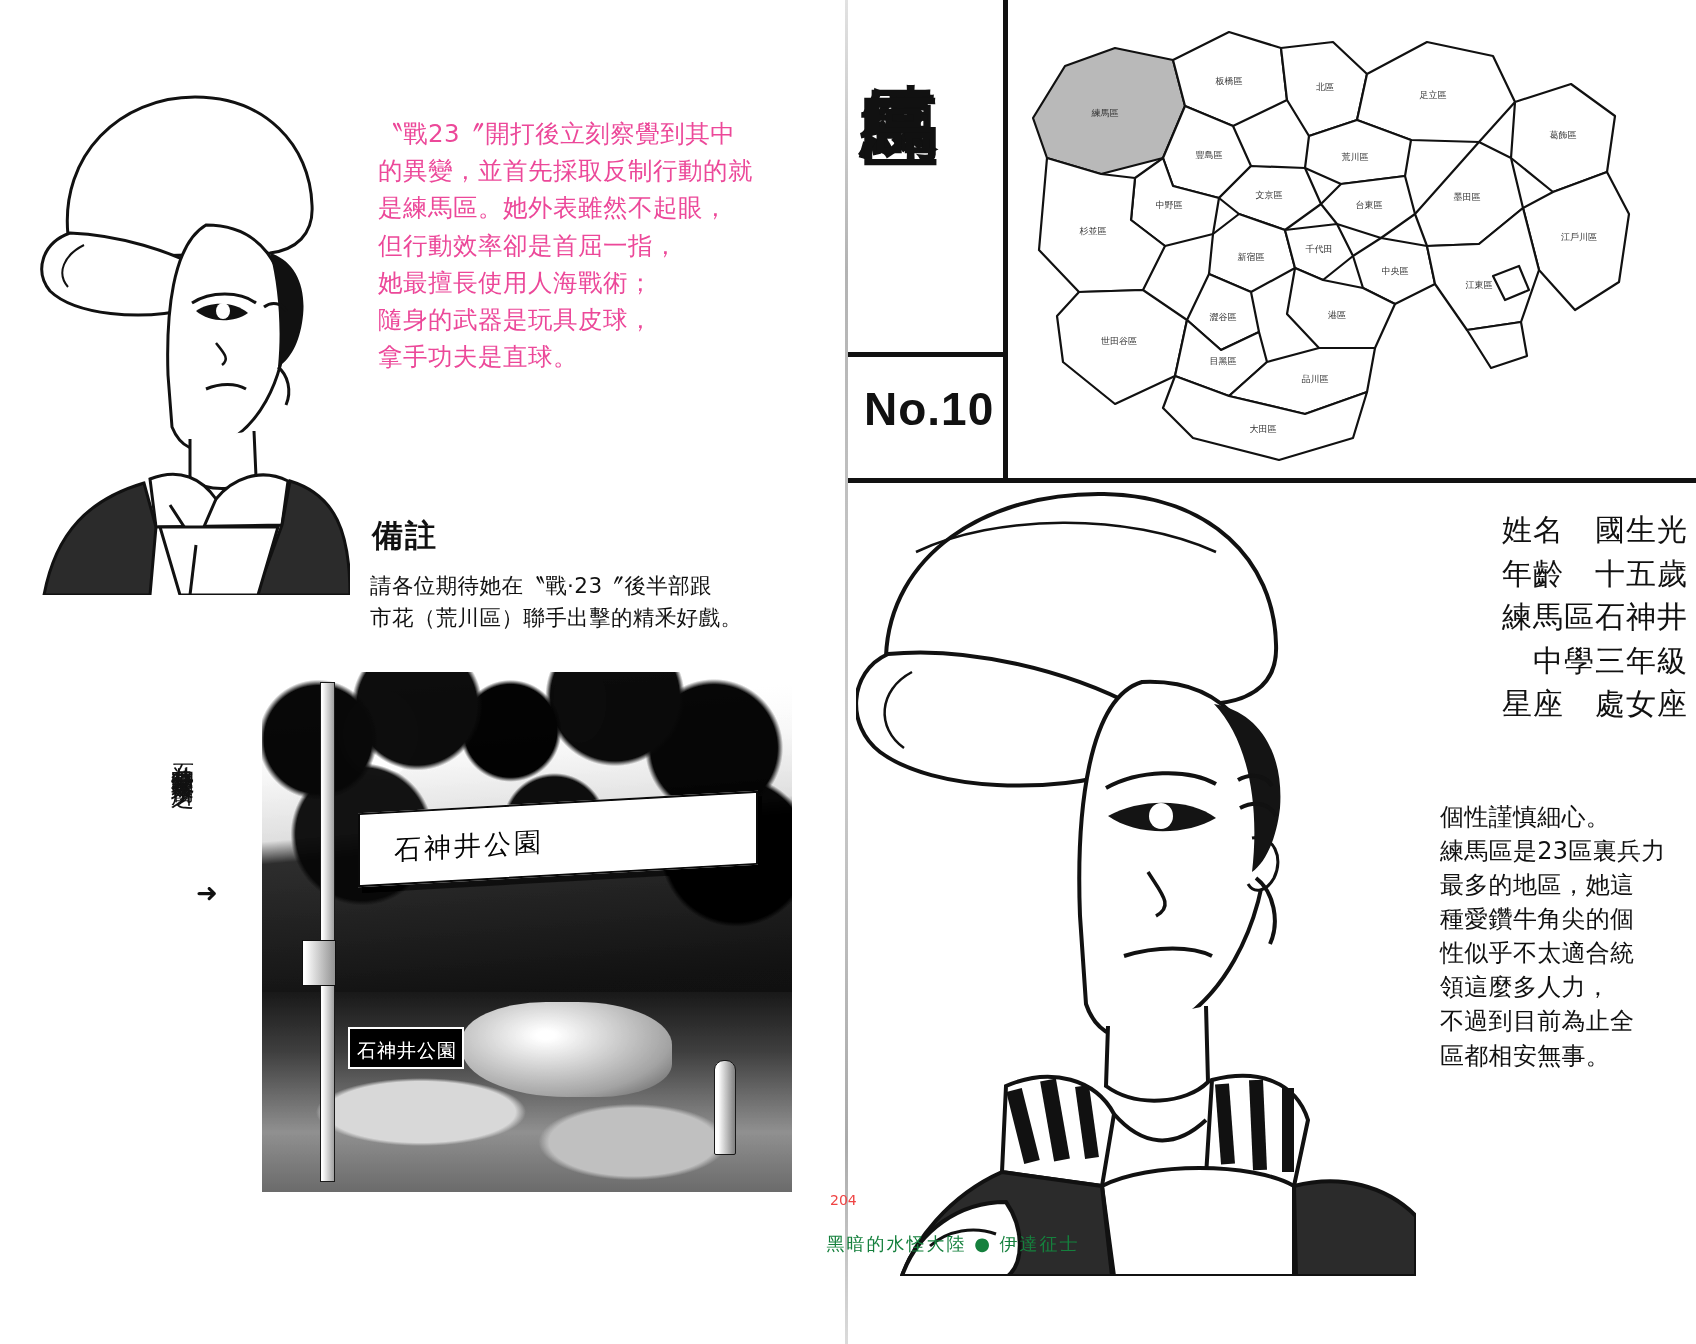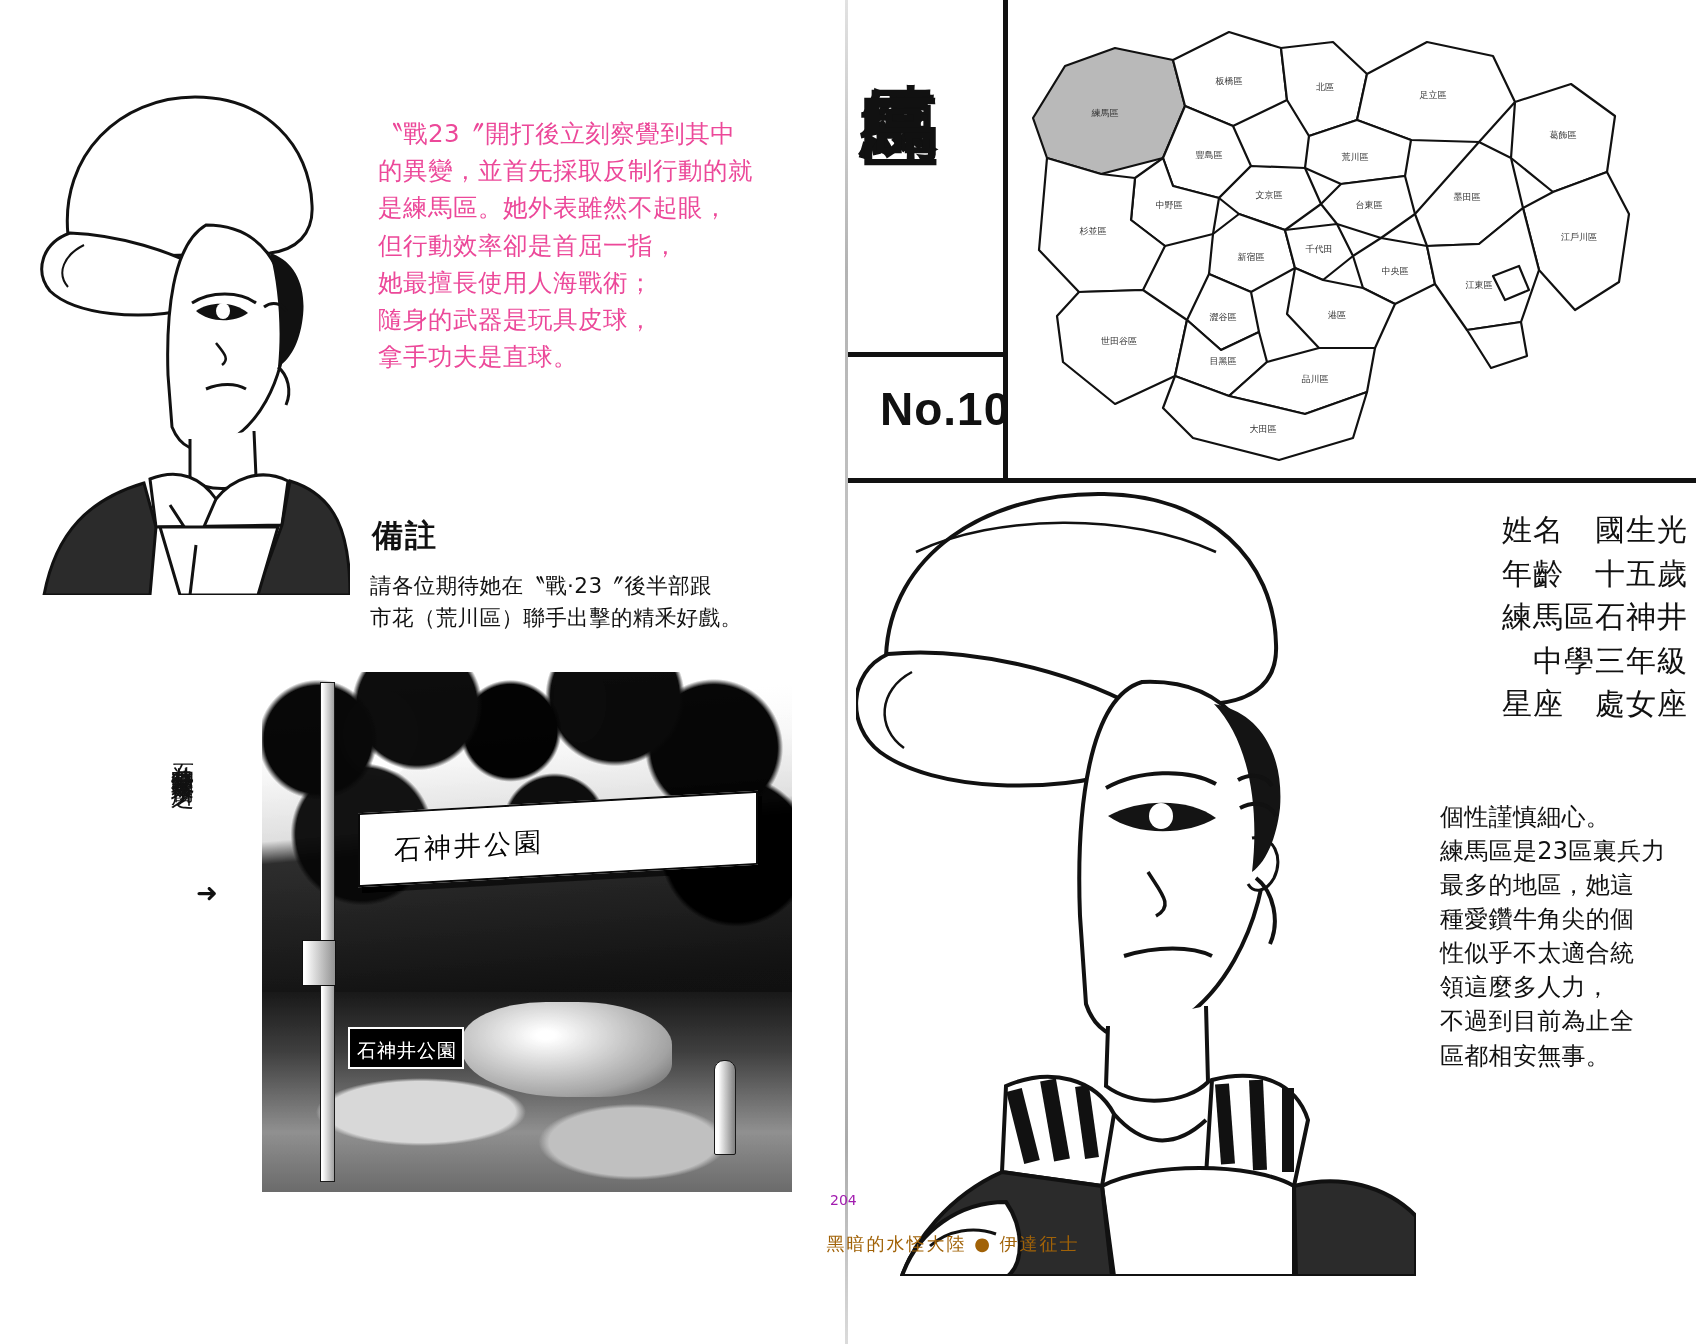--- a/index.html
+++ b/index.html
@@ -168,7 +168,7 @@
     position: absolute; left: 0px; top: 478px; width: 848px; height: 5px; background: #111;
   }
   .no-label {
-    position: absolute; left: 32px; top: 382px;
+    position: absolute; left: 16px; top: 382px;
     font-size: 46px; font-weight: bold; letter-spacing: 1px;
     font-family: "Liberation Sans", sans-serif;
   }

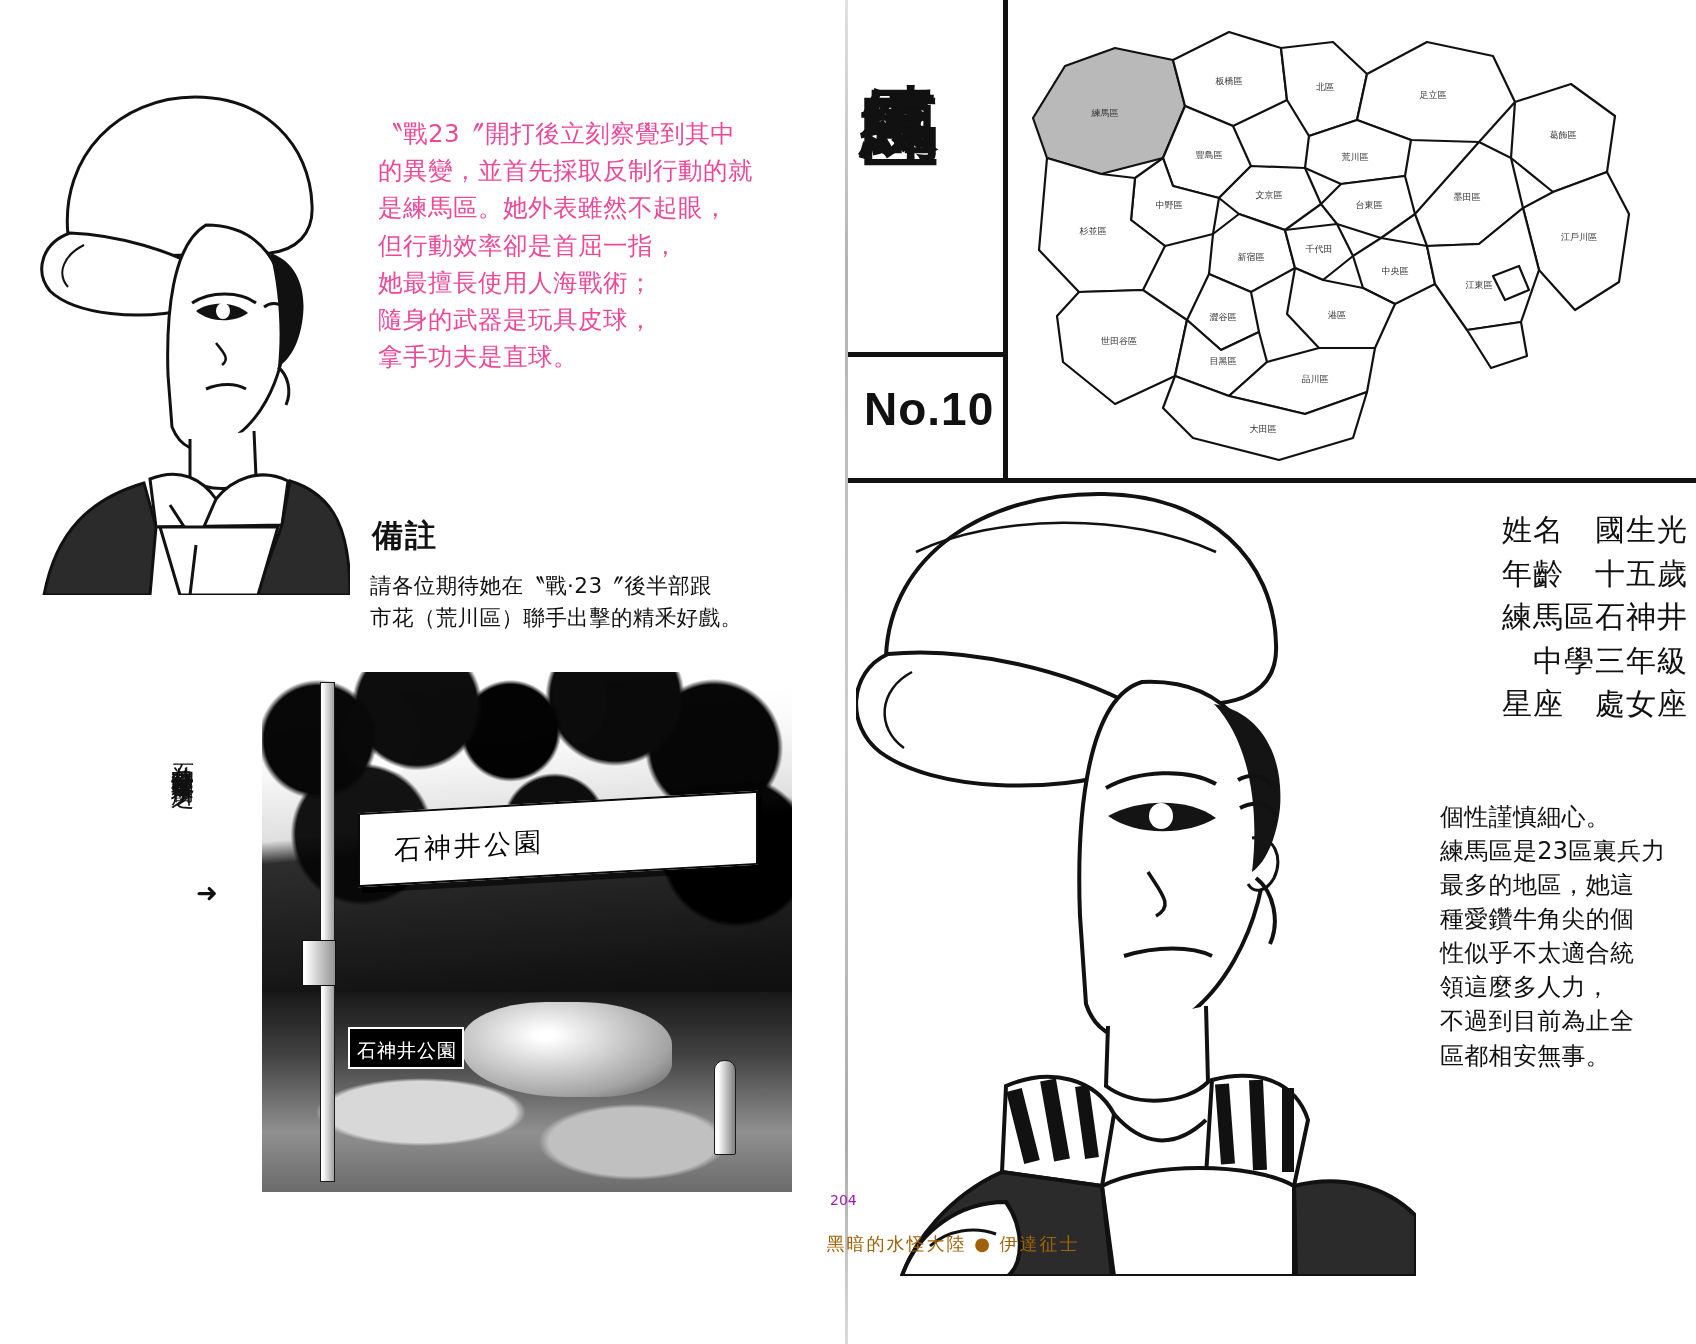--- a/index.html
+++ b/index.html
@@ -199,7 +199,7 @@
 
   .page-num {
     position: absolute; left: -18px; top: 1192px;
-    font-size: 14px; color: #a21caf;
+    font-size: 14px; color: #ef4444;
   }
   .footer-note {
     position: absolute; left: -195px; top: 1232px; width: 600px;

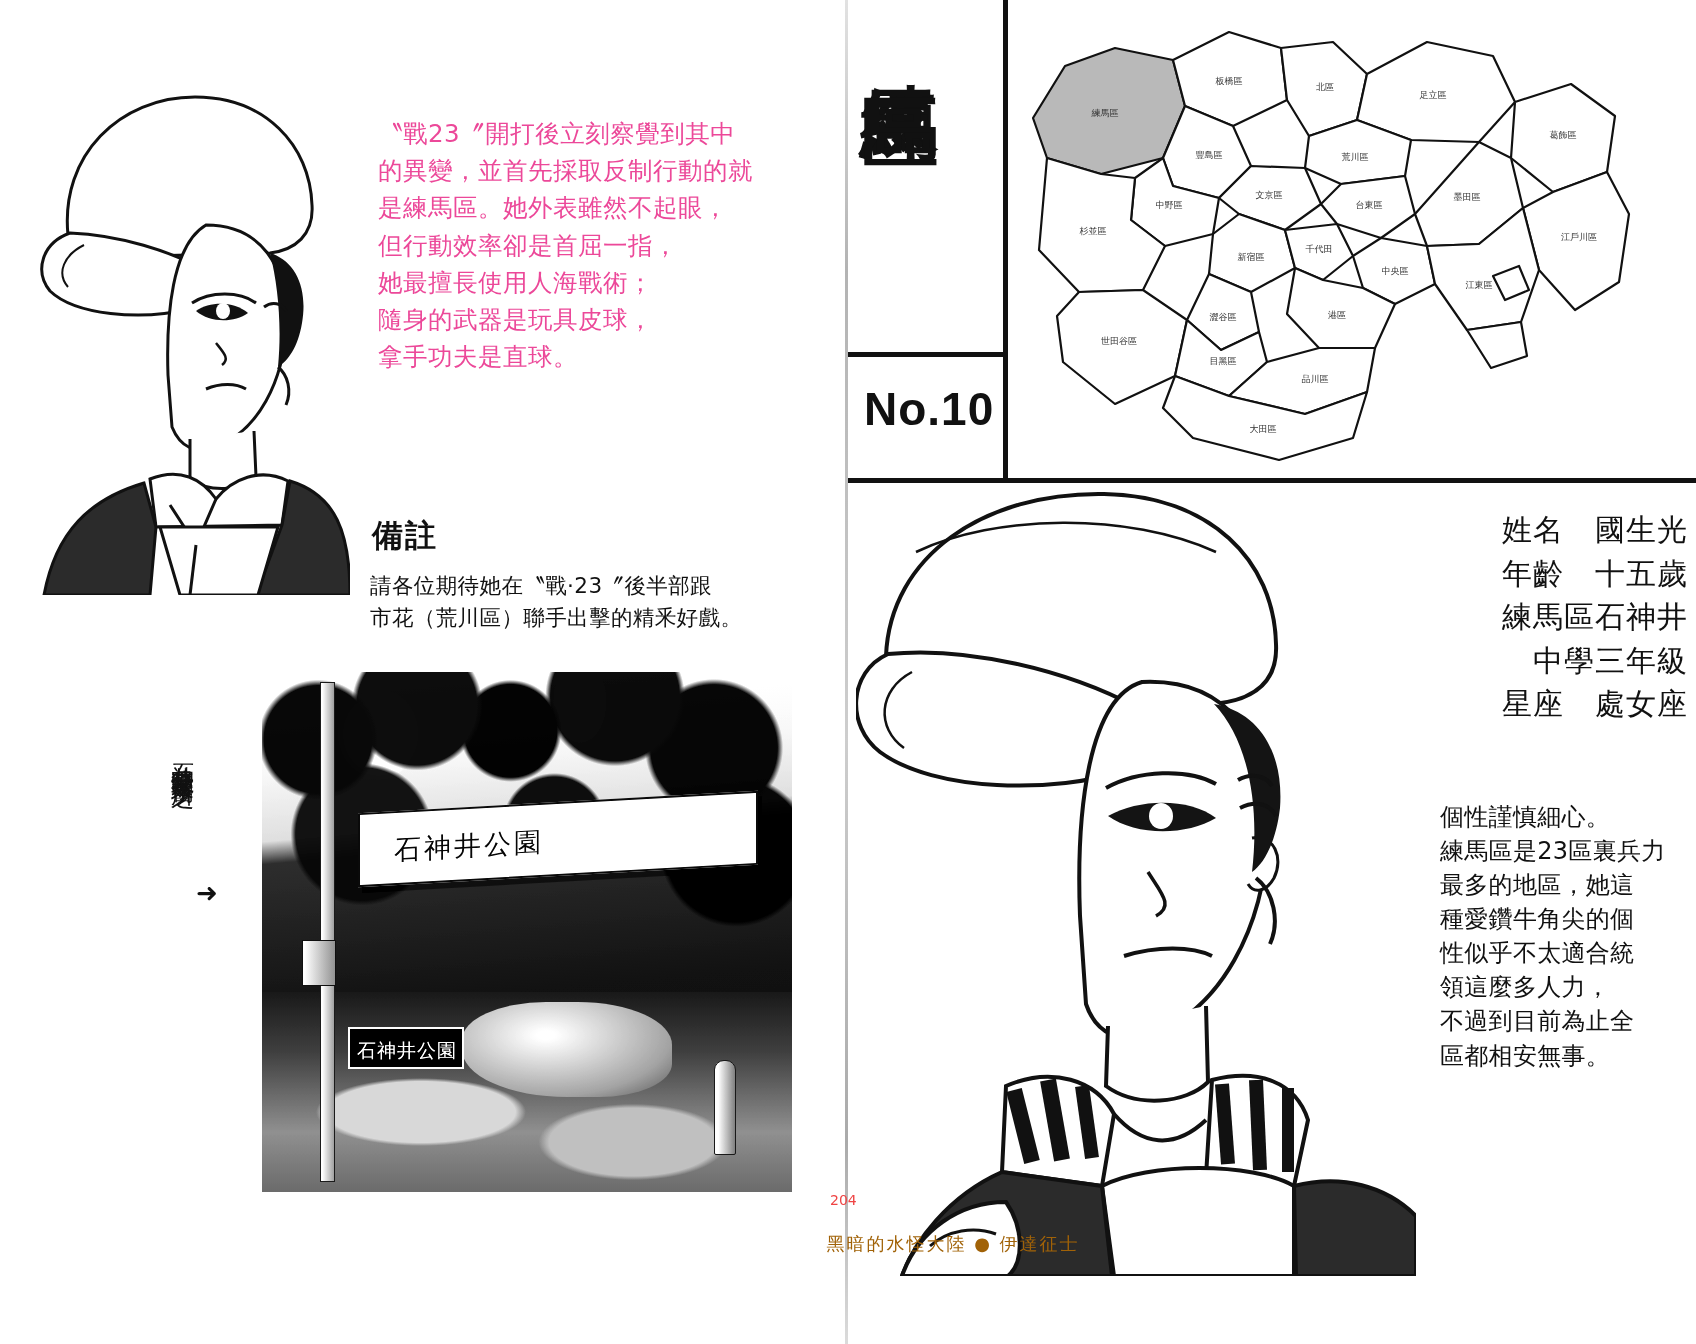--- a/index.html
+++ b/index.html
@@ -204,7 +204,7 @@
   .footer-note {
     position: absolute; left: -195px; top: 1232px; width: 600px;
     text-align: center;
-    font-size: 18px; color: #a16207; letter-spacing: 2px;
+    font-size: 18px; color: #15803d; letter-spacing: 2px;
   }
 </style>
 </head>

